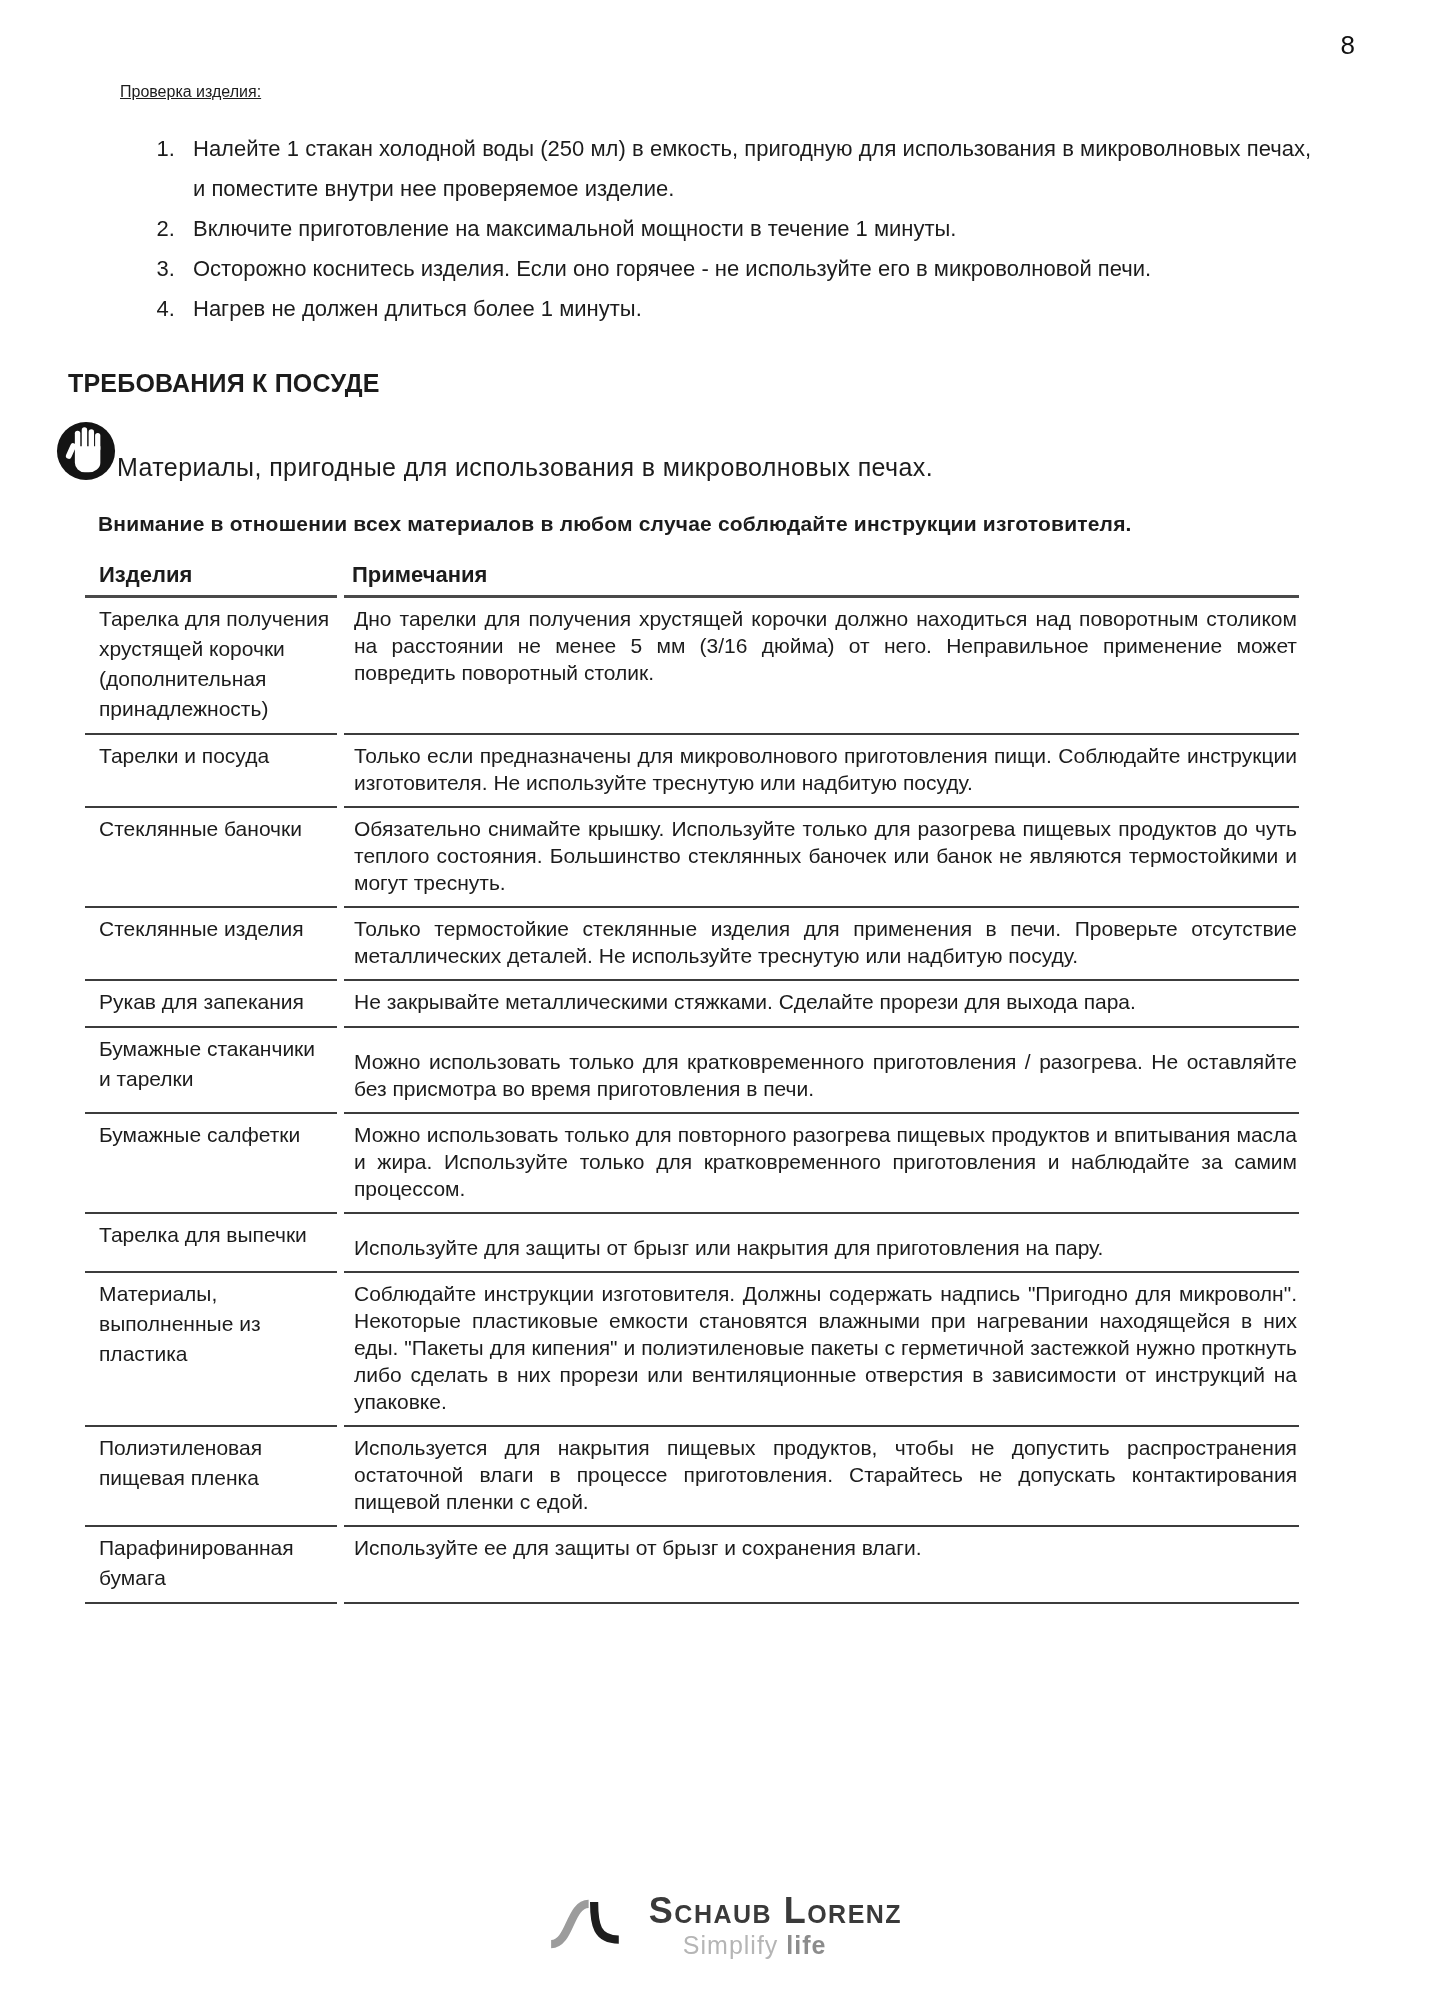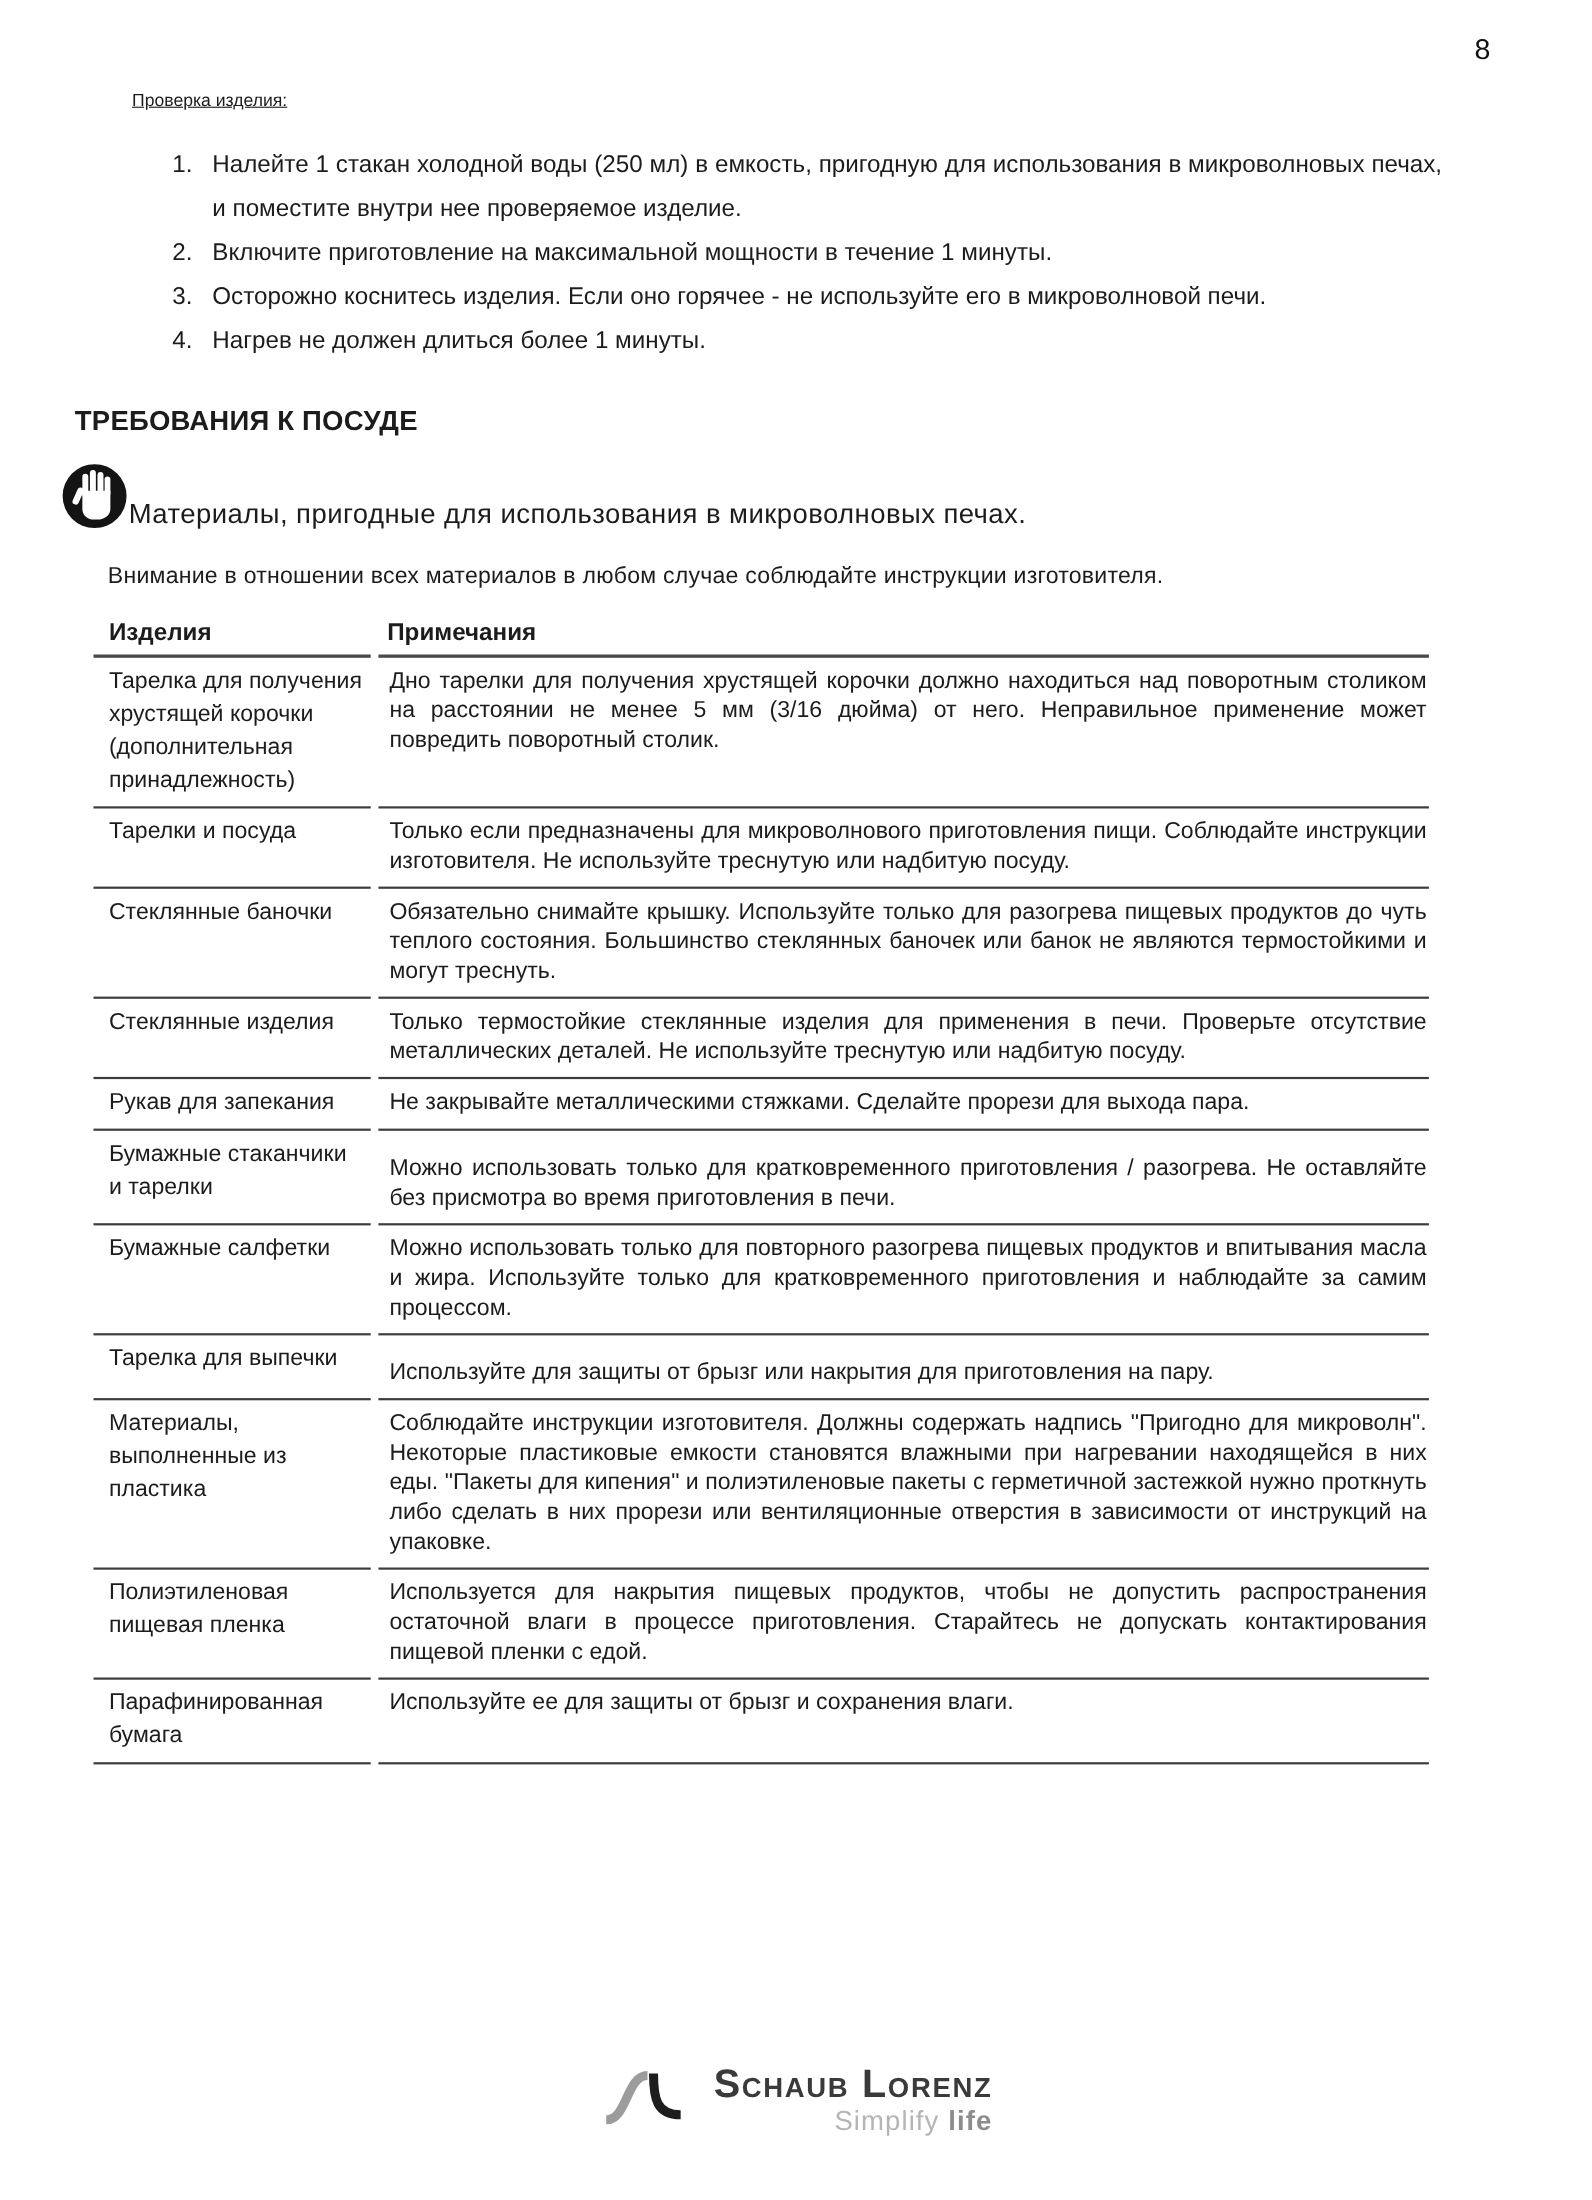--- a/index.html
+++ b/index.html
@@ -57,7 +57,7 @@
   }
   .hand-icon { width: 62px; height: 62px; flex: 0 0 auto; }
   .subhead-text { font-size: 25px; letter-spacing: 0.4px; }
-  .note { margin: 30px 0 0 13px; font-size: 21px; letter-spacing: 0.2px; }
+  .note { margin: 30px 0 0 13px; font-size: 21px; letter-spacing: 0.2px; font-weight: bold; }
   table.materials {
     margin-top: 26px;
     width: 100%;

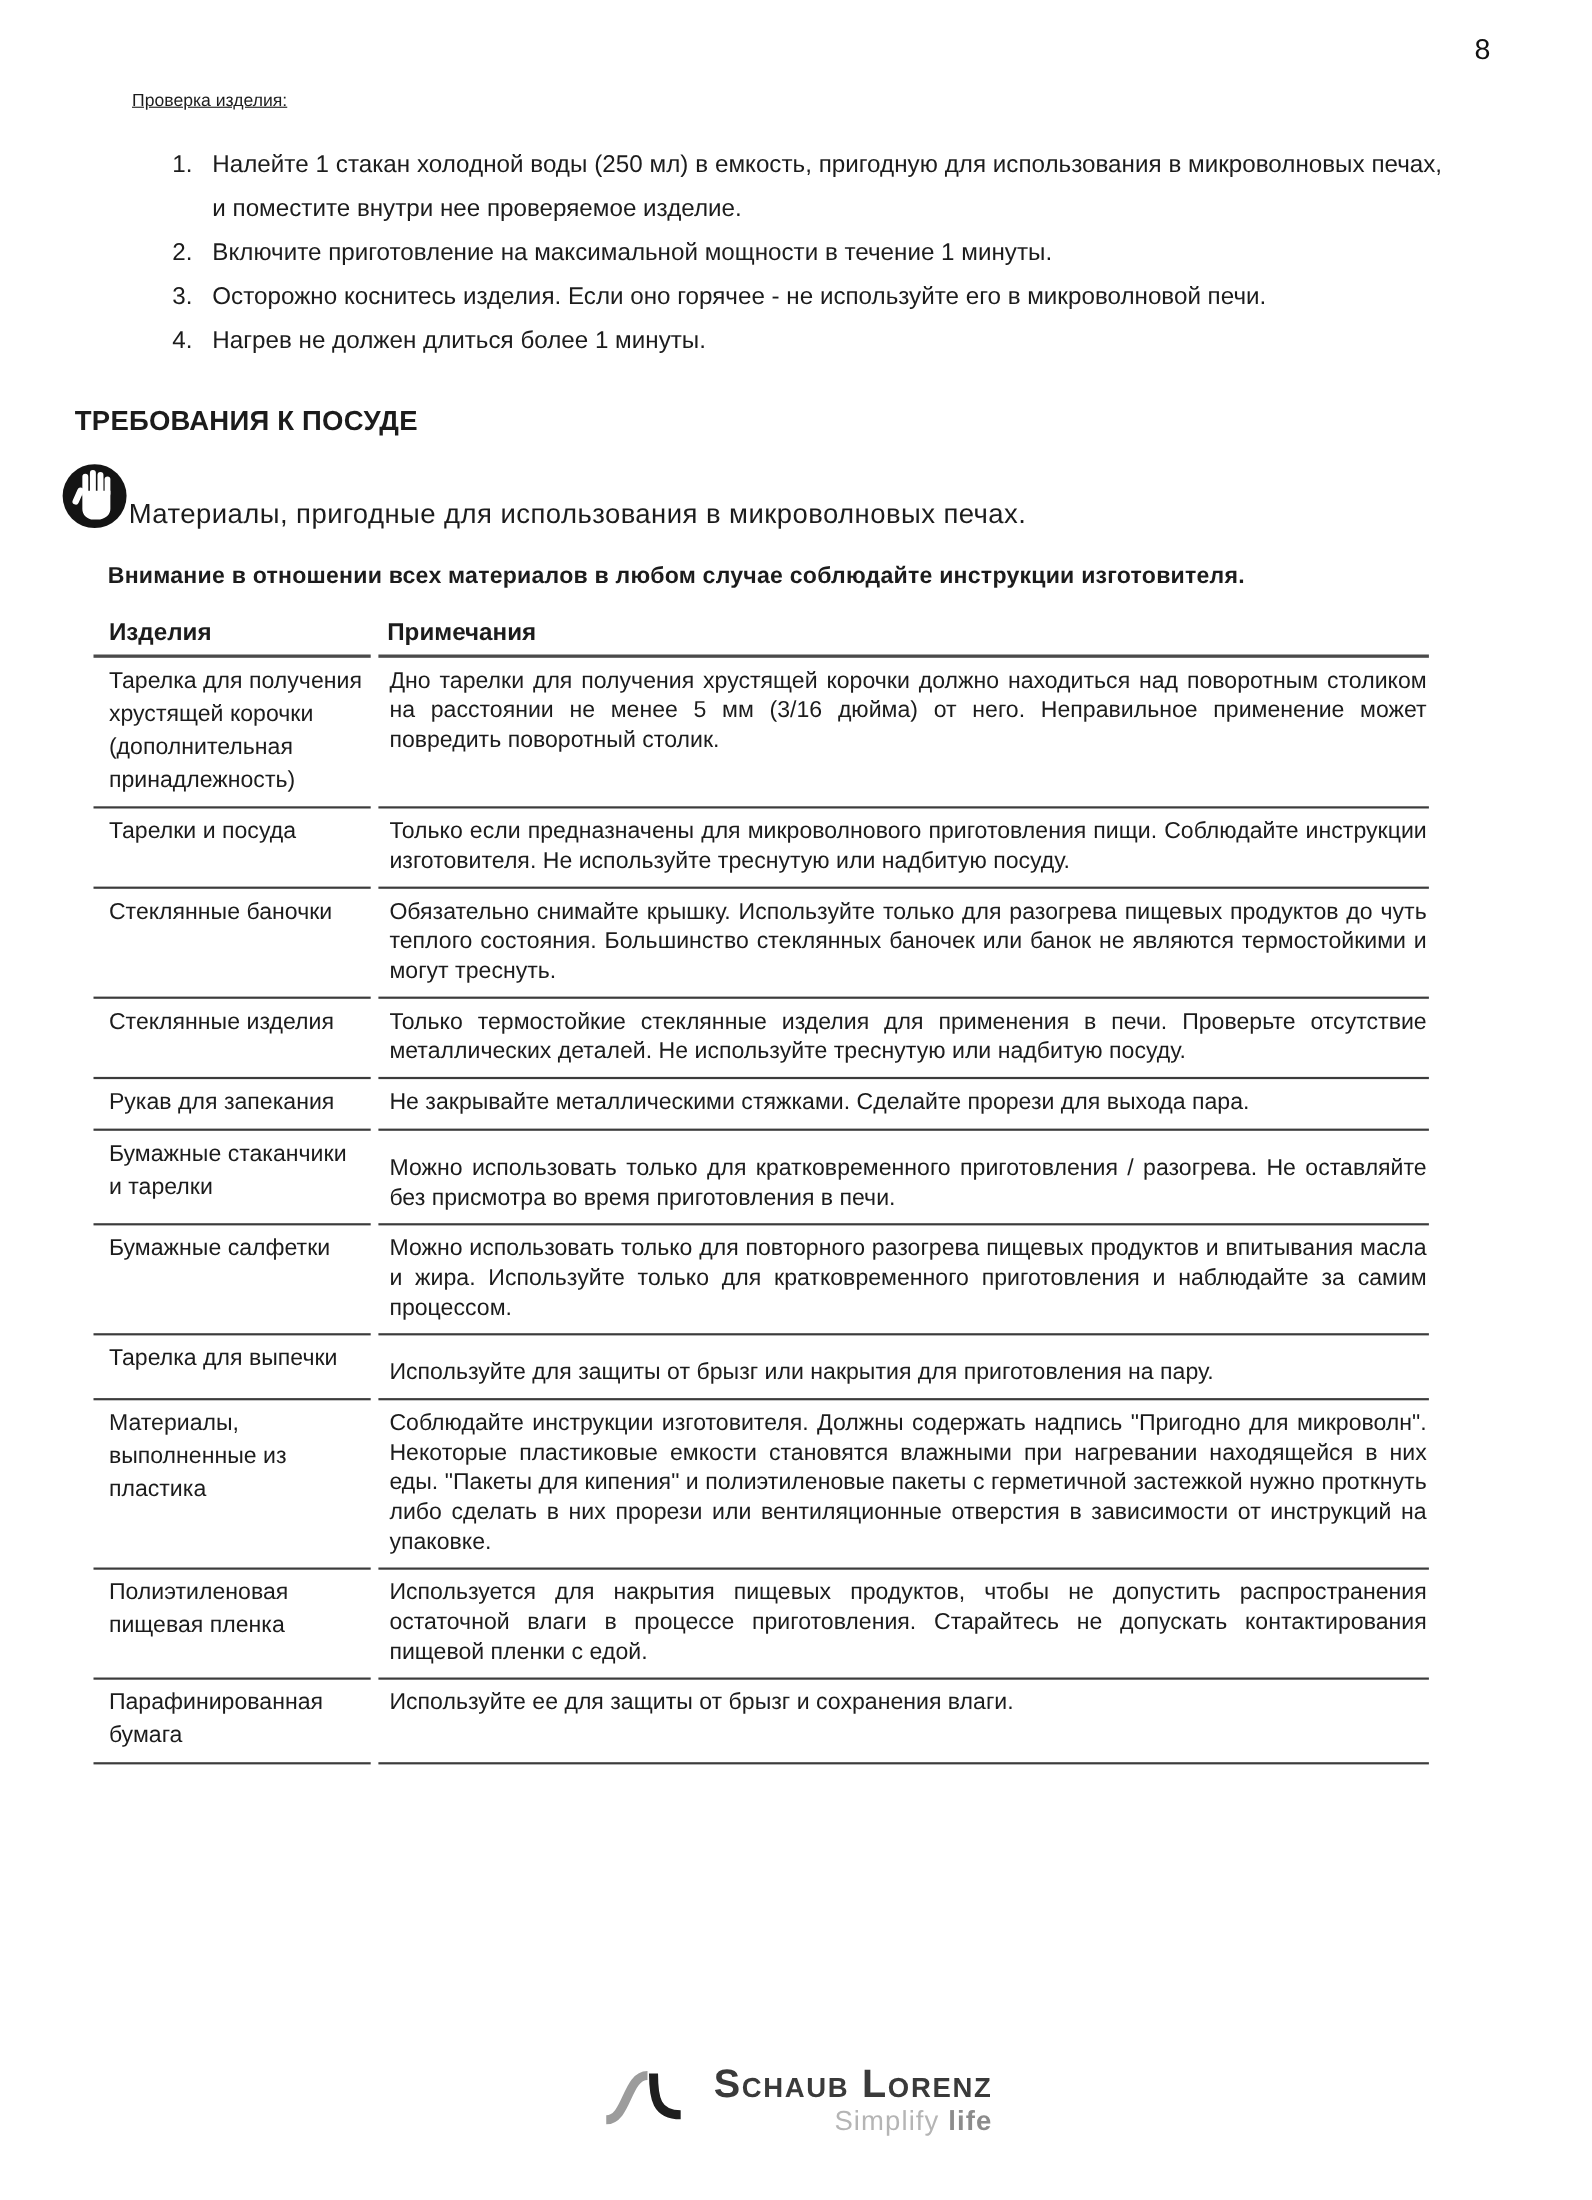--- a/index.html
+++ b/index.html
@@ -93,12 +93,11 @@
   footer.brand-footer {
     position: absolute;
     left: 50%;
-    bottom: 56px;
+    bottom: 40px;
     transform: translateX(-50%);
     display: flex;
     align-items: center;
     gap: 12px;
-    text-align: right;
   }
   .brand-block { display: flex; flex-direction: column; }
   .brand-name {

